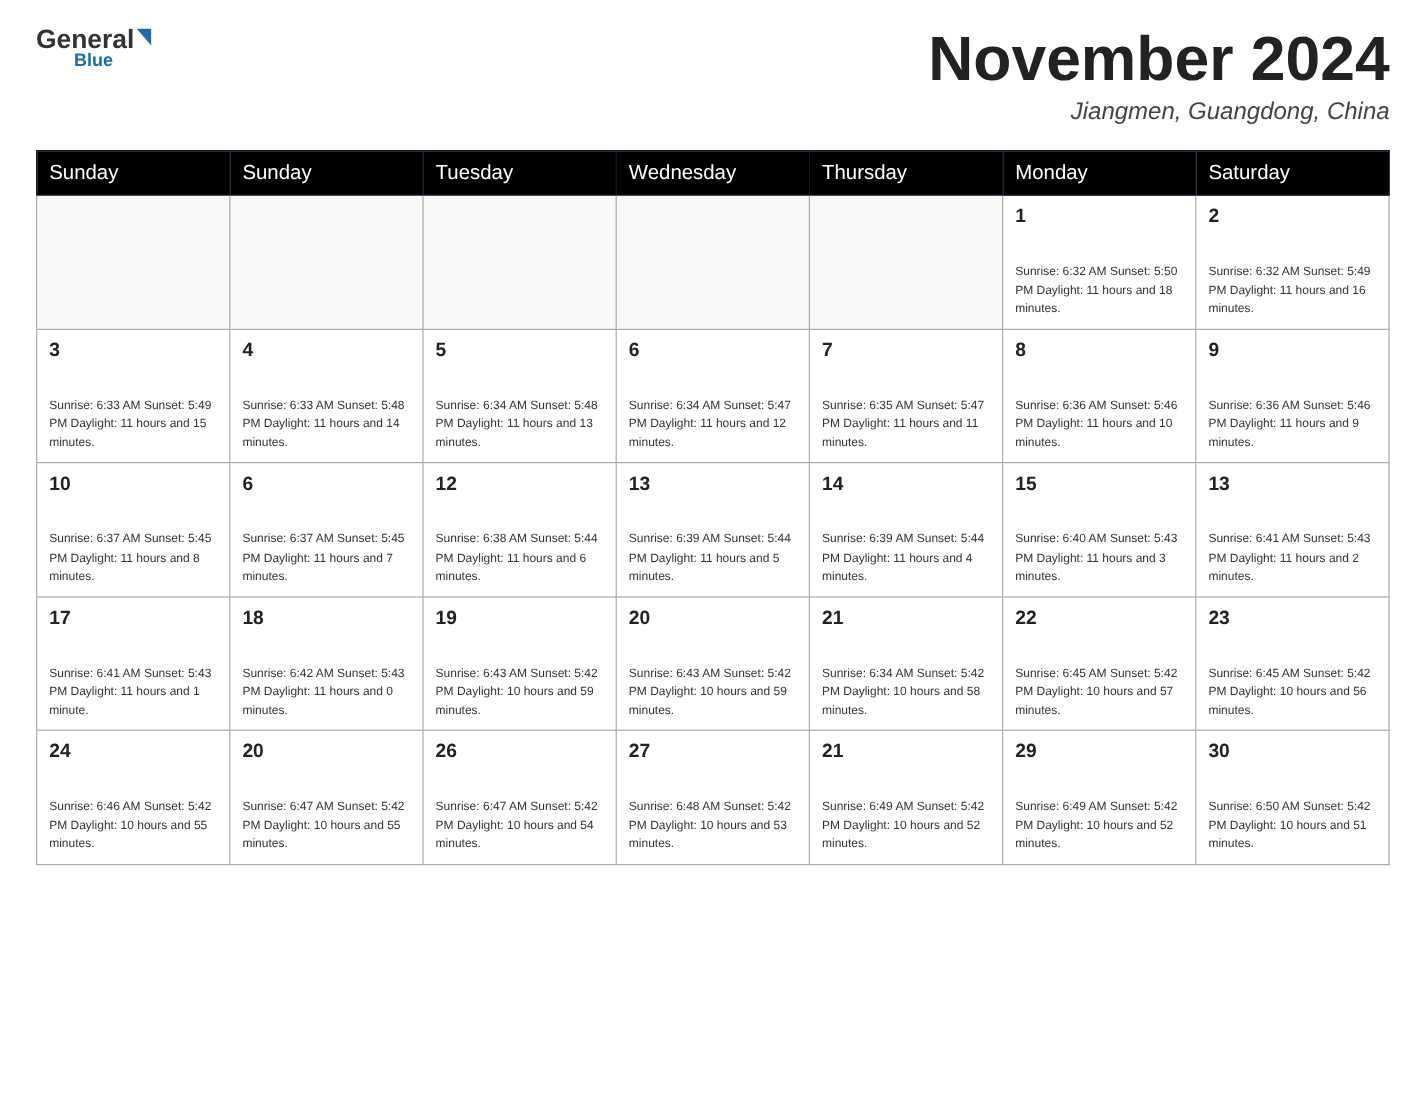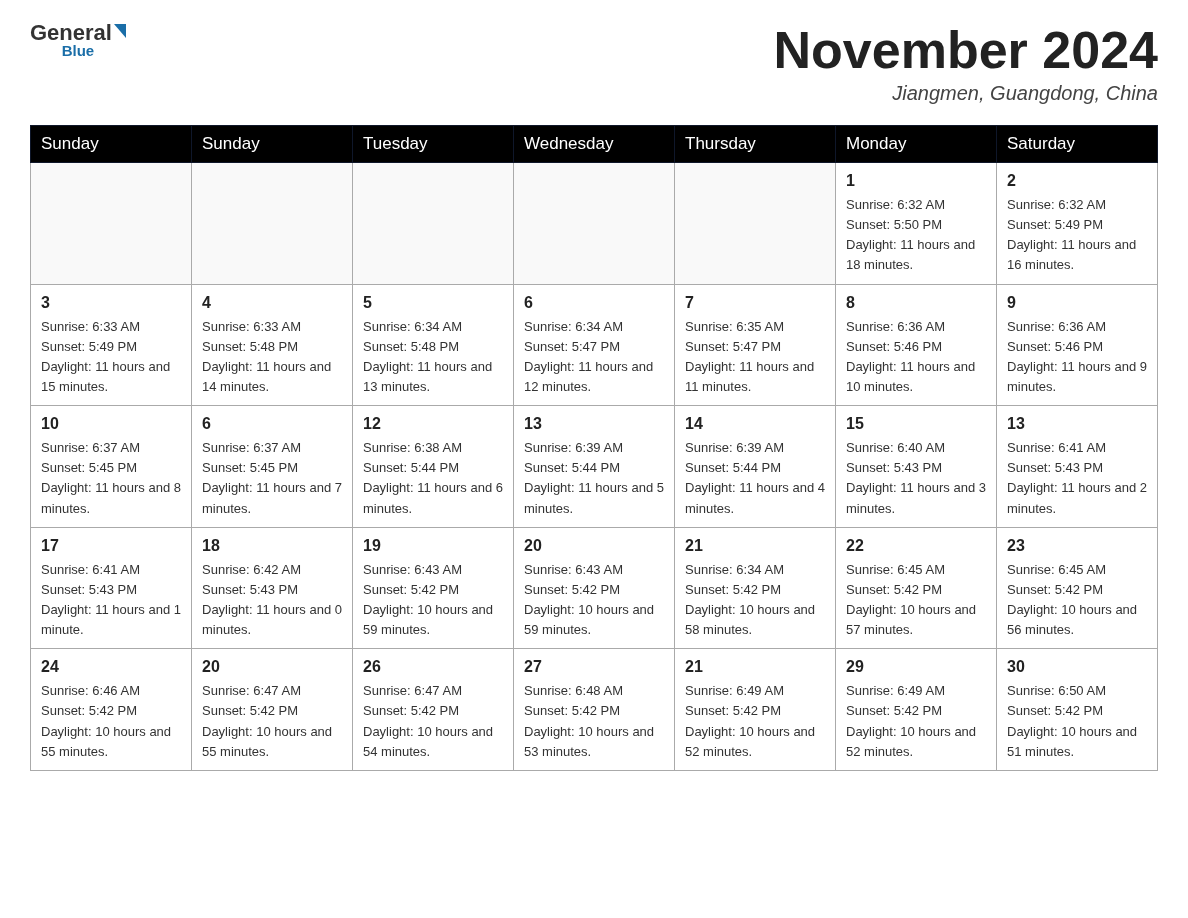--- a/index.html
+++ b/index.html
@@ -106,9 +106,10 @@
     }
 
     .day-info {
-      font-size: 13px;
+      font-size: 10px;
       color: #333;
       line-height: 1.55;
+      margin-top: 26px;
     }
 
     .empty-cell {

